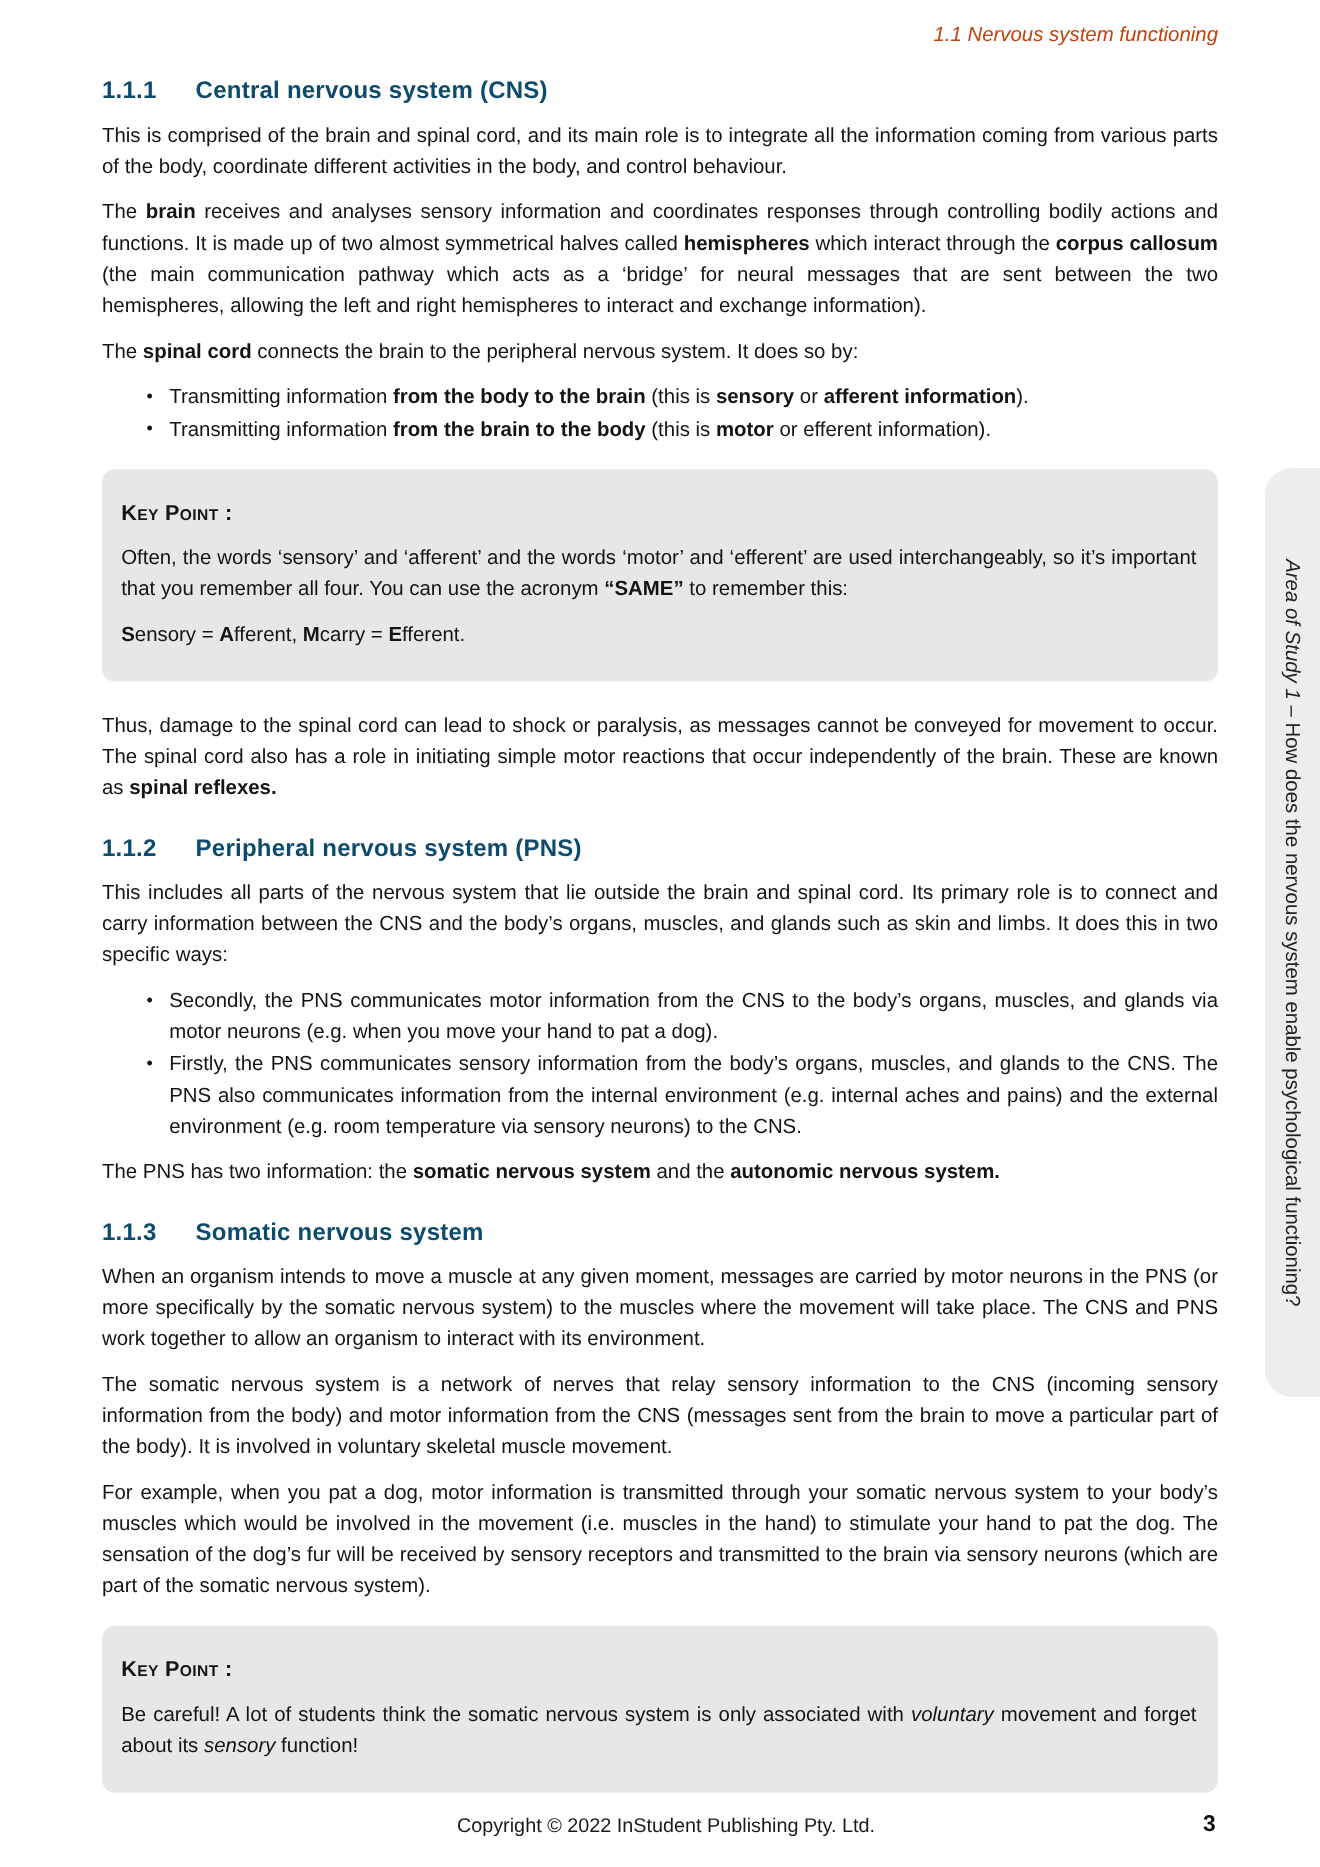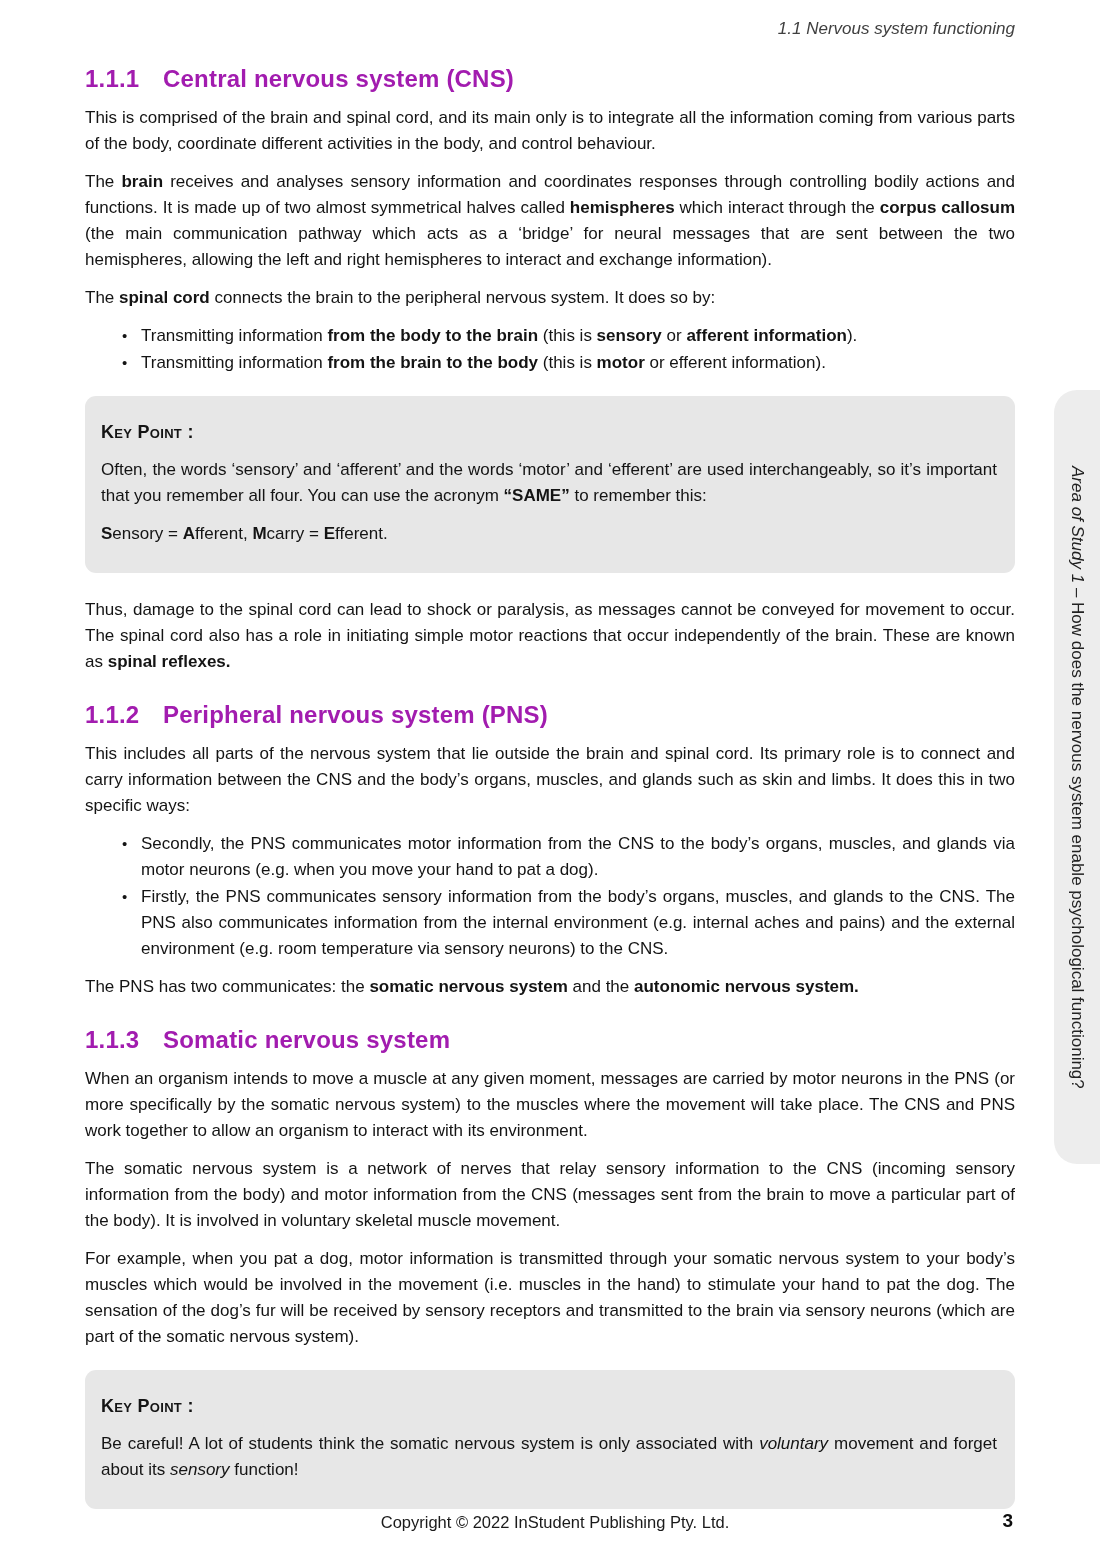--- a/index.html
+++ b/index.html
@@ -26,7 +26,7 @@
     text-align: right;
     font-style: italic;
     font-size: 17px;
-    color: #404040;
+    color: #c2410c;
   }
   h2.sec {
     font-size: 24px;

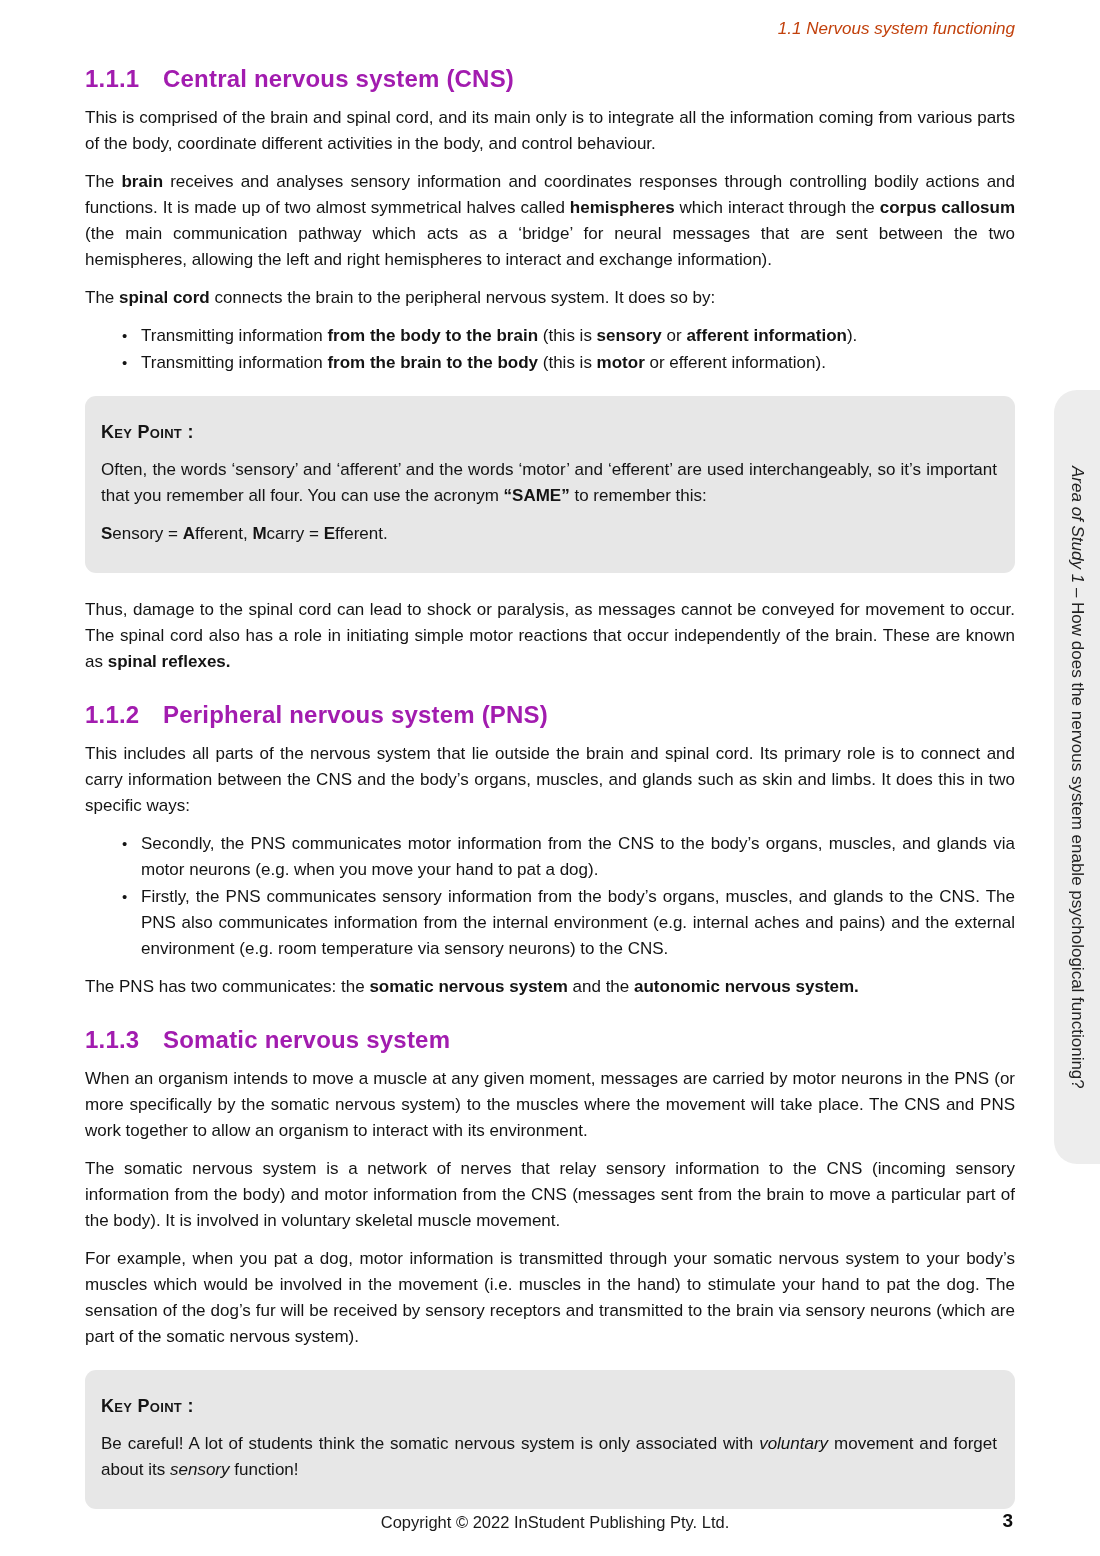--- a/index.html
+++ b/index.html
@@ -29,10 +29,10 @@
     color: #c2410c;
   }
   h2.sec {
-    font-size: 24px;
+    font-size: 20px;
     font-weight: bold;
     margin: 26px 0 10px 0;
-    color: #a21caf;
+    color: #0c4a6e;
     letter-spacing: 0.2px;
   }
   .sec-num {

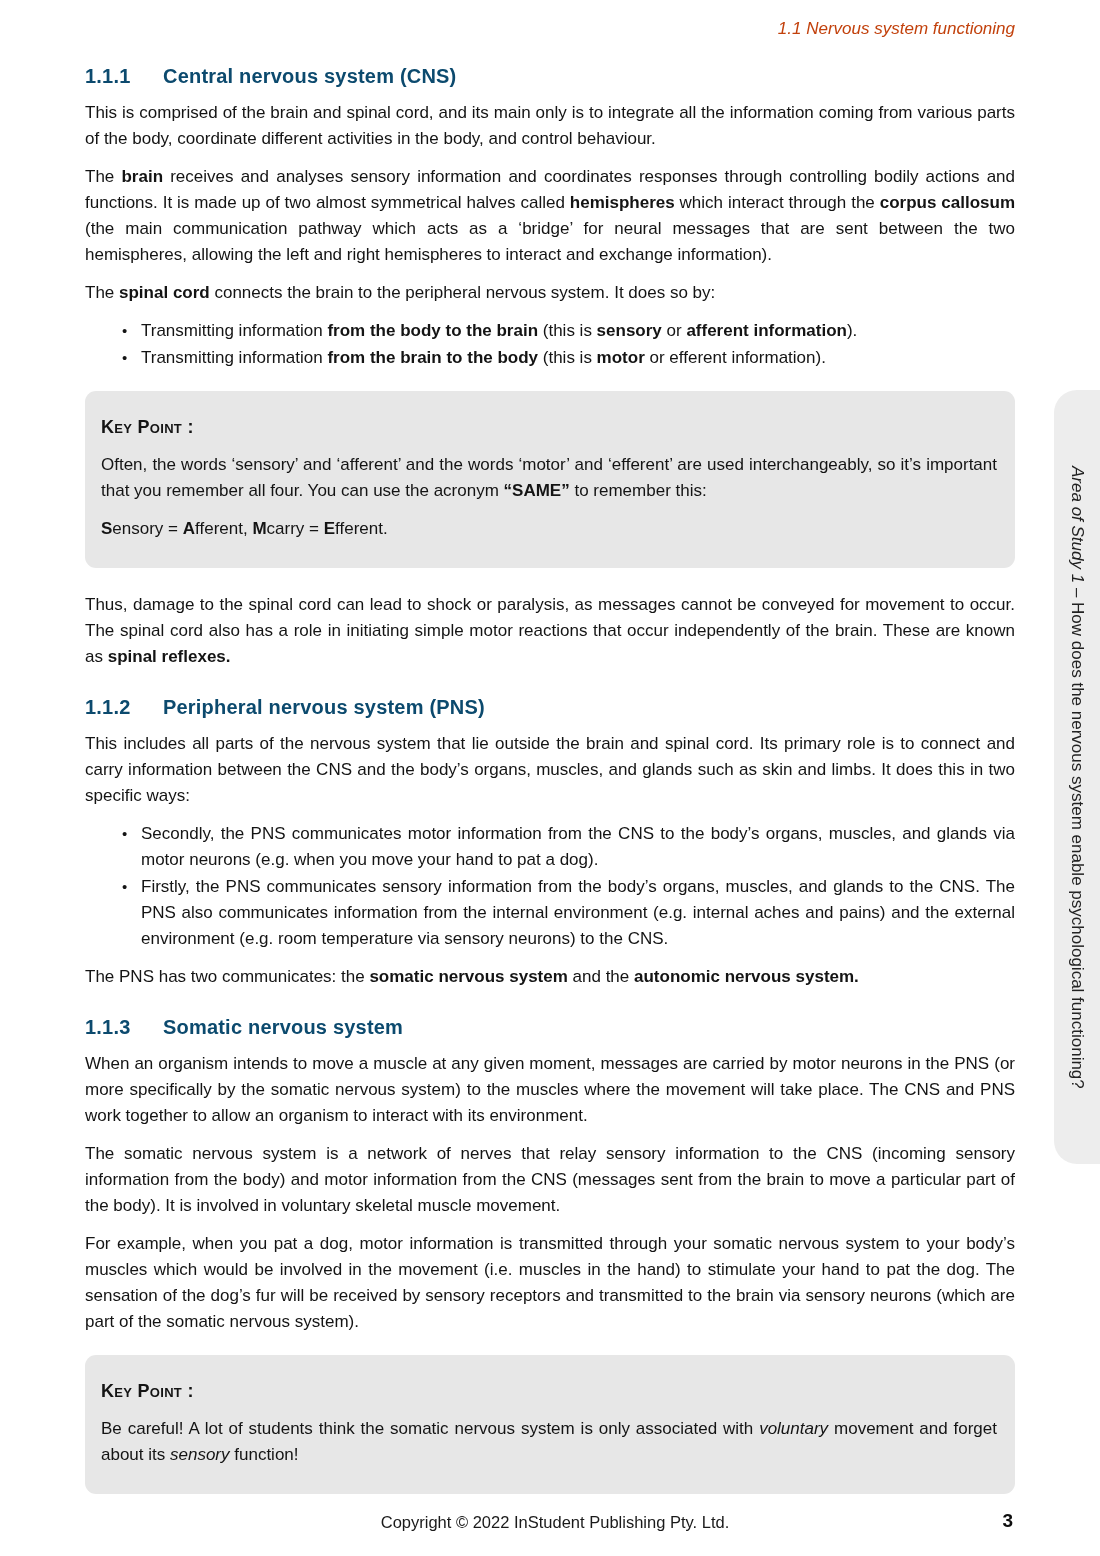--- a/index.html
+++ b/index.html
@@ -129,7 +129,7 @@
     <span class="sec-num">1.1.1</span><span class="sec-title">Central nervous system (CNS)</span>
   </h2>
 
-  <p class="body">This is comprised of the brain and spinal cord, and its main only is to integrate all the information coming from various parts of the body, coordinate different activities in the body, and control behaviour.</p>
+  <p class="body">This is comprised of the brain and spinal cord, and its main role is to integrate all the information coming from various parts of the body, coordinate different activities in the body, and control behaviour.</p>
   <p class="body"><span>The </span><span style="font-weight: bold;">brain</span><span> receives and analyses sensory information and coordinates responses through controlling bodily actions and functions. It is made up of two almost symmetrical halves called </span><span style="font-weight: bold;">hemispheres</span><span> which interact through the </span><span style="font-weight: bold;">corpus callosum</span><span> (the main communication pathway which acts as a ‘bridge’ for neural messages that are sent between the two hemispheres, allowing the left and right hemispheres to interact and exchange information).</span></p>
   <p class="body"><span>The </span><span style="font-weight: bold;">spinal cord</span><span> connects the brain to the peripheral nervous system. It does so by:</span></p>
 

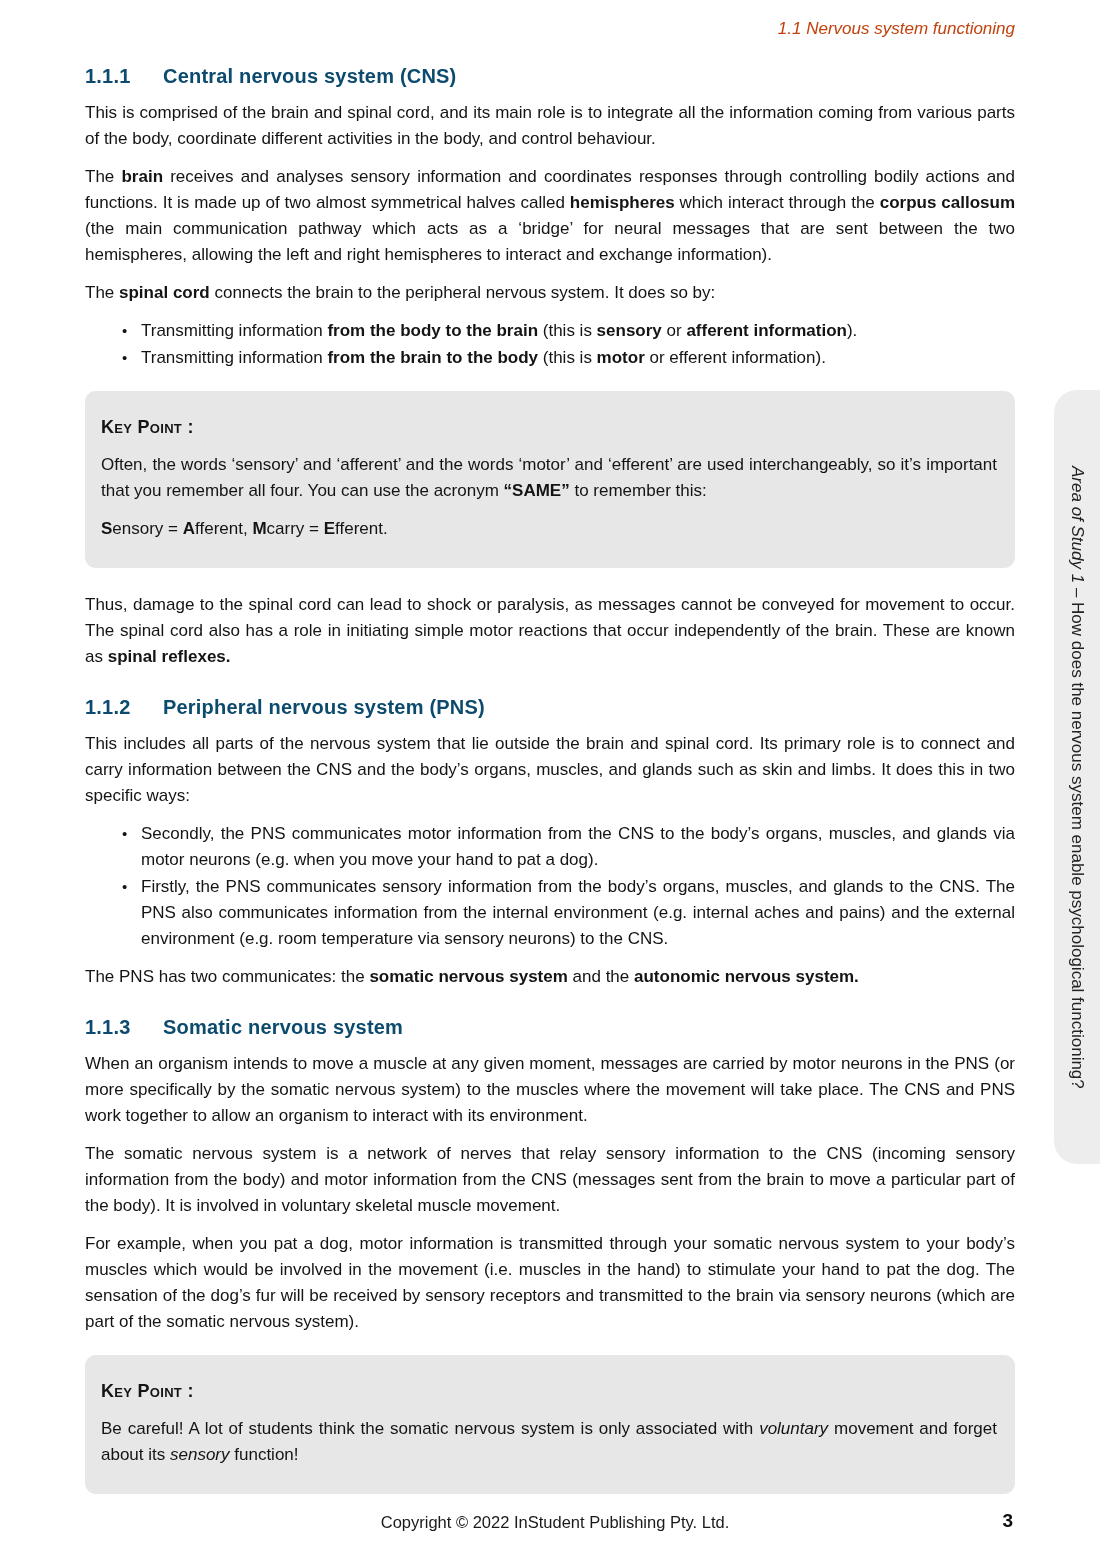--- a/index.html
+++ b/index.html
@@ -157,7 +157,7 @@
     <li class="bullet">Firstly, the PNS communicates sensory information from the body’s organs, muscles, and glands to the CNS. The PNS also communicates information from the internal environment (e.g. internal aches and pains) and the external environment (e.g. room temperature via sensory neurons) to the CNS.</li>
   </ul>
 
-  <p class="body"><span>The PNS has two communicates: the </span><span style="font-weight: bold;">somatic nervous system</span><span> and the </span><span style="font-weight: bold;">autonomic nervous system.</span></p>
+  <p class="body"><span>The PNS has two information: the </span><span style="font-weight: bold;">somatic nervous system</span><span> and the </span><span style="font-weight: bold;">autonomic nervous system.</span></p>
 
   <h2 class="sec">
     <span class="sec-num">1.1.3</span><span class="sec-title">Somatic nervous system</span>

